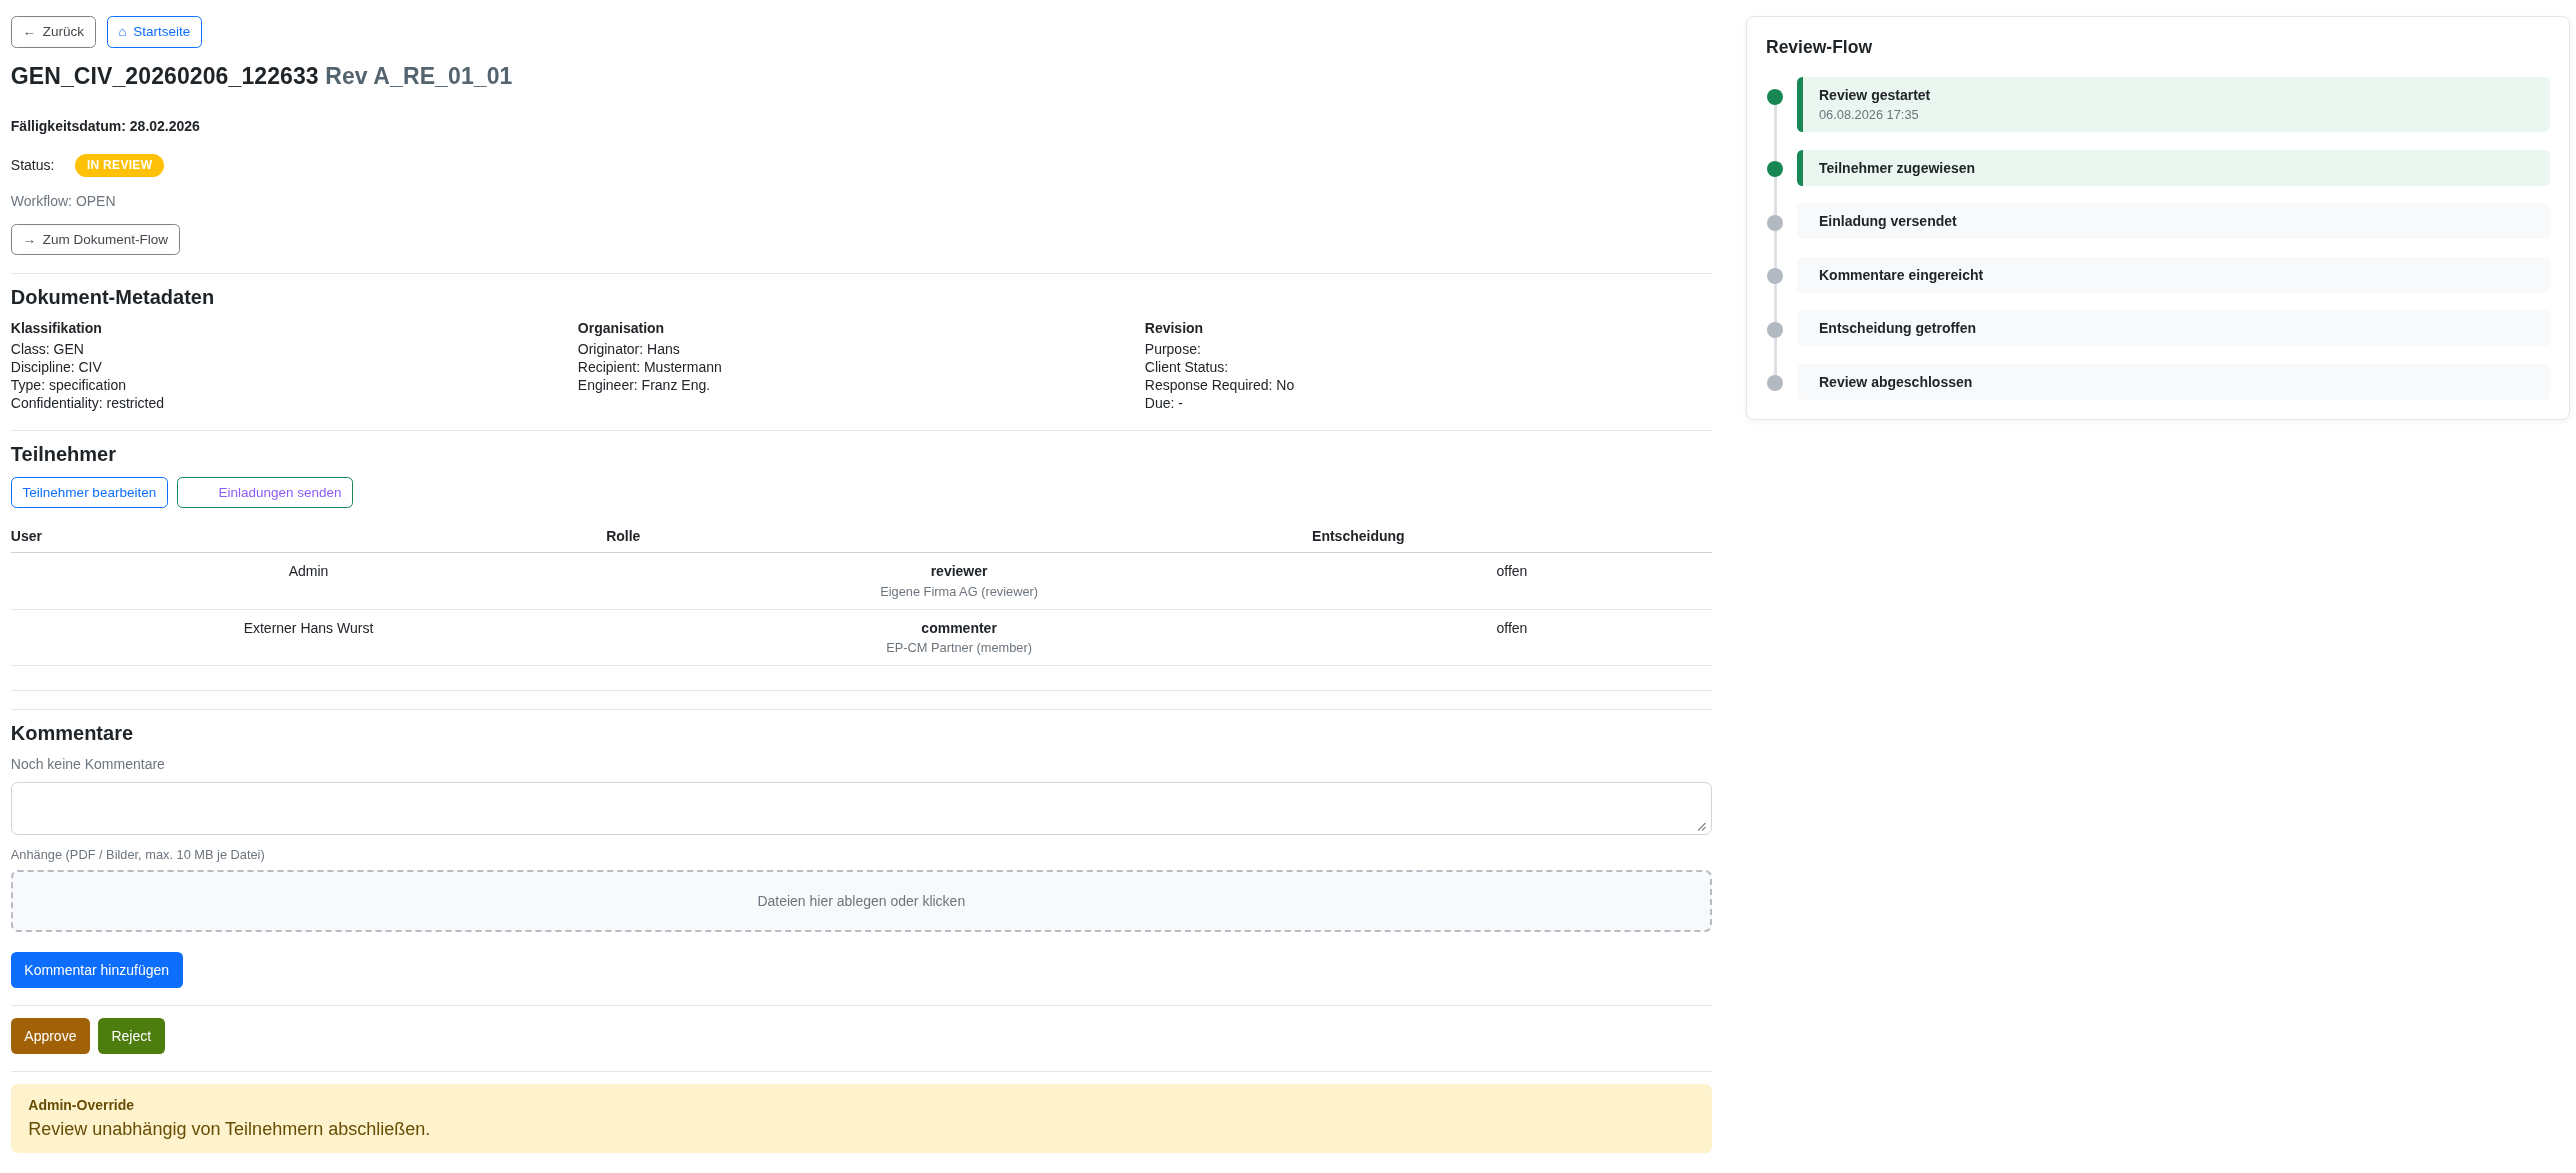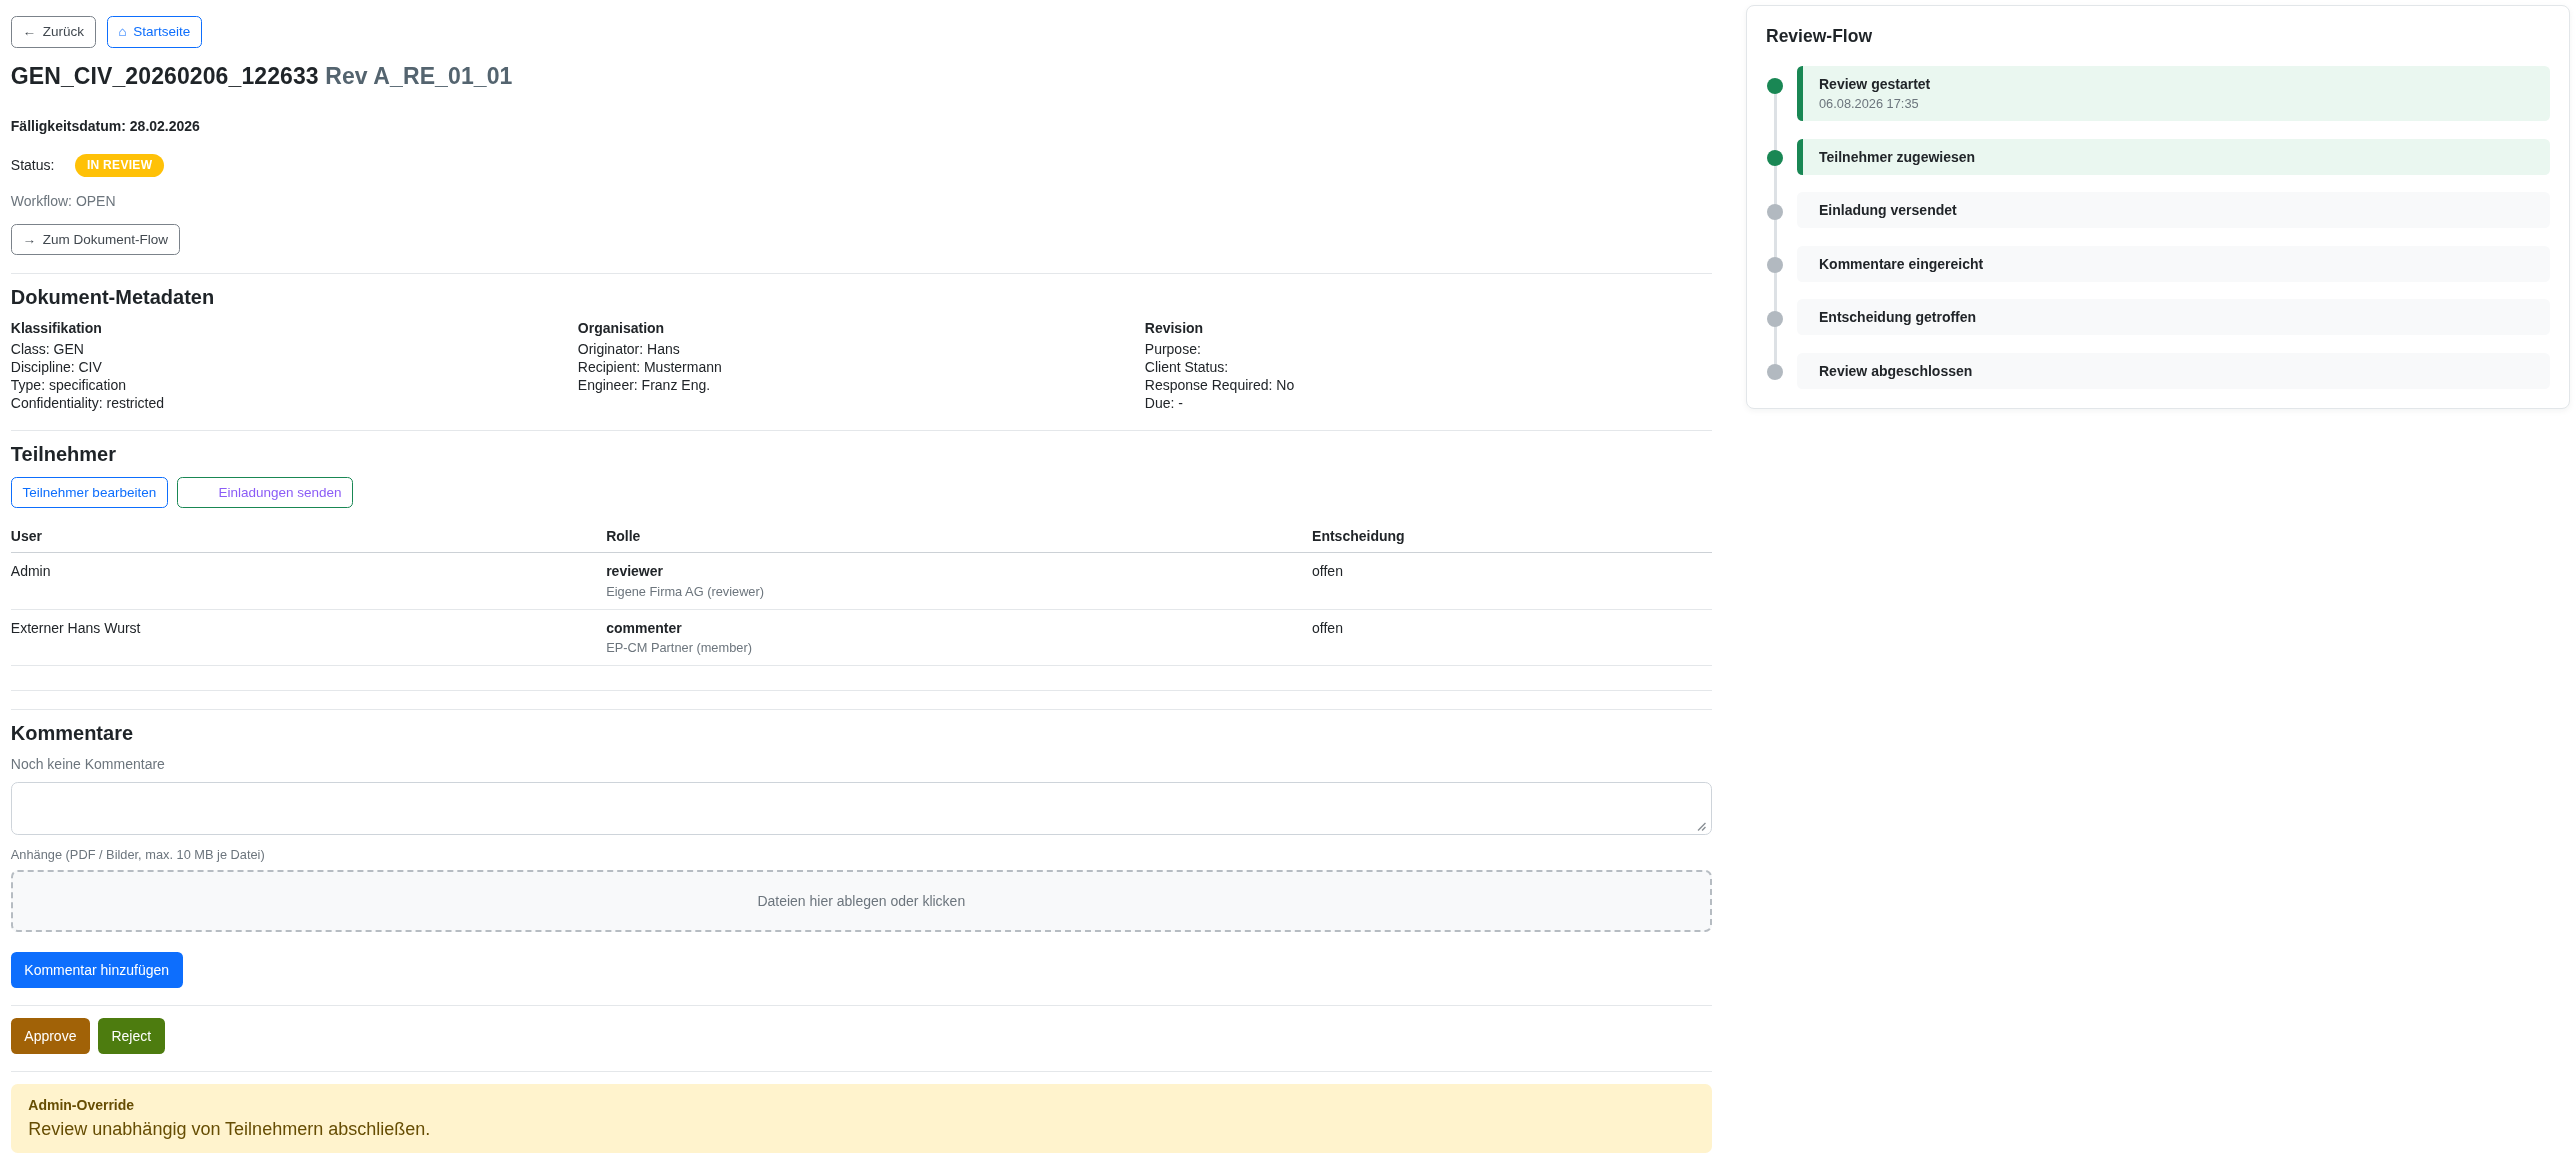--- a/index.html
+++ b/index.html
@@ -71,7 +71,7 @@
   .alert p  { font-size: 18px; }
 
   
-  .flow-card { position: absolute; left: 1746px; top: 5px; width: 824px;
+  .flow-card { position: absolute; left: 1746px; top: 16px; width: 824px;
                background: #fff; border: 1.3px solid #e2e6e9; border-radius: 8px;
                padding: 17.5px 19px 19px; box-shadow: 0 2px 6.7px rgba(25,35,45,.05); }
   .flow-card h2 { font-size: 17.5px; font-weight: 700; margin: 2.7px 0 19px; color: #1f2428; }

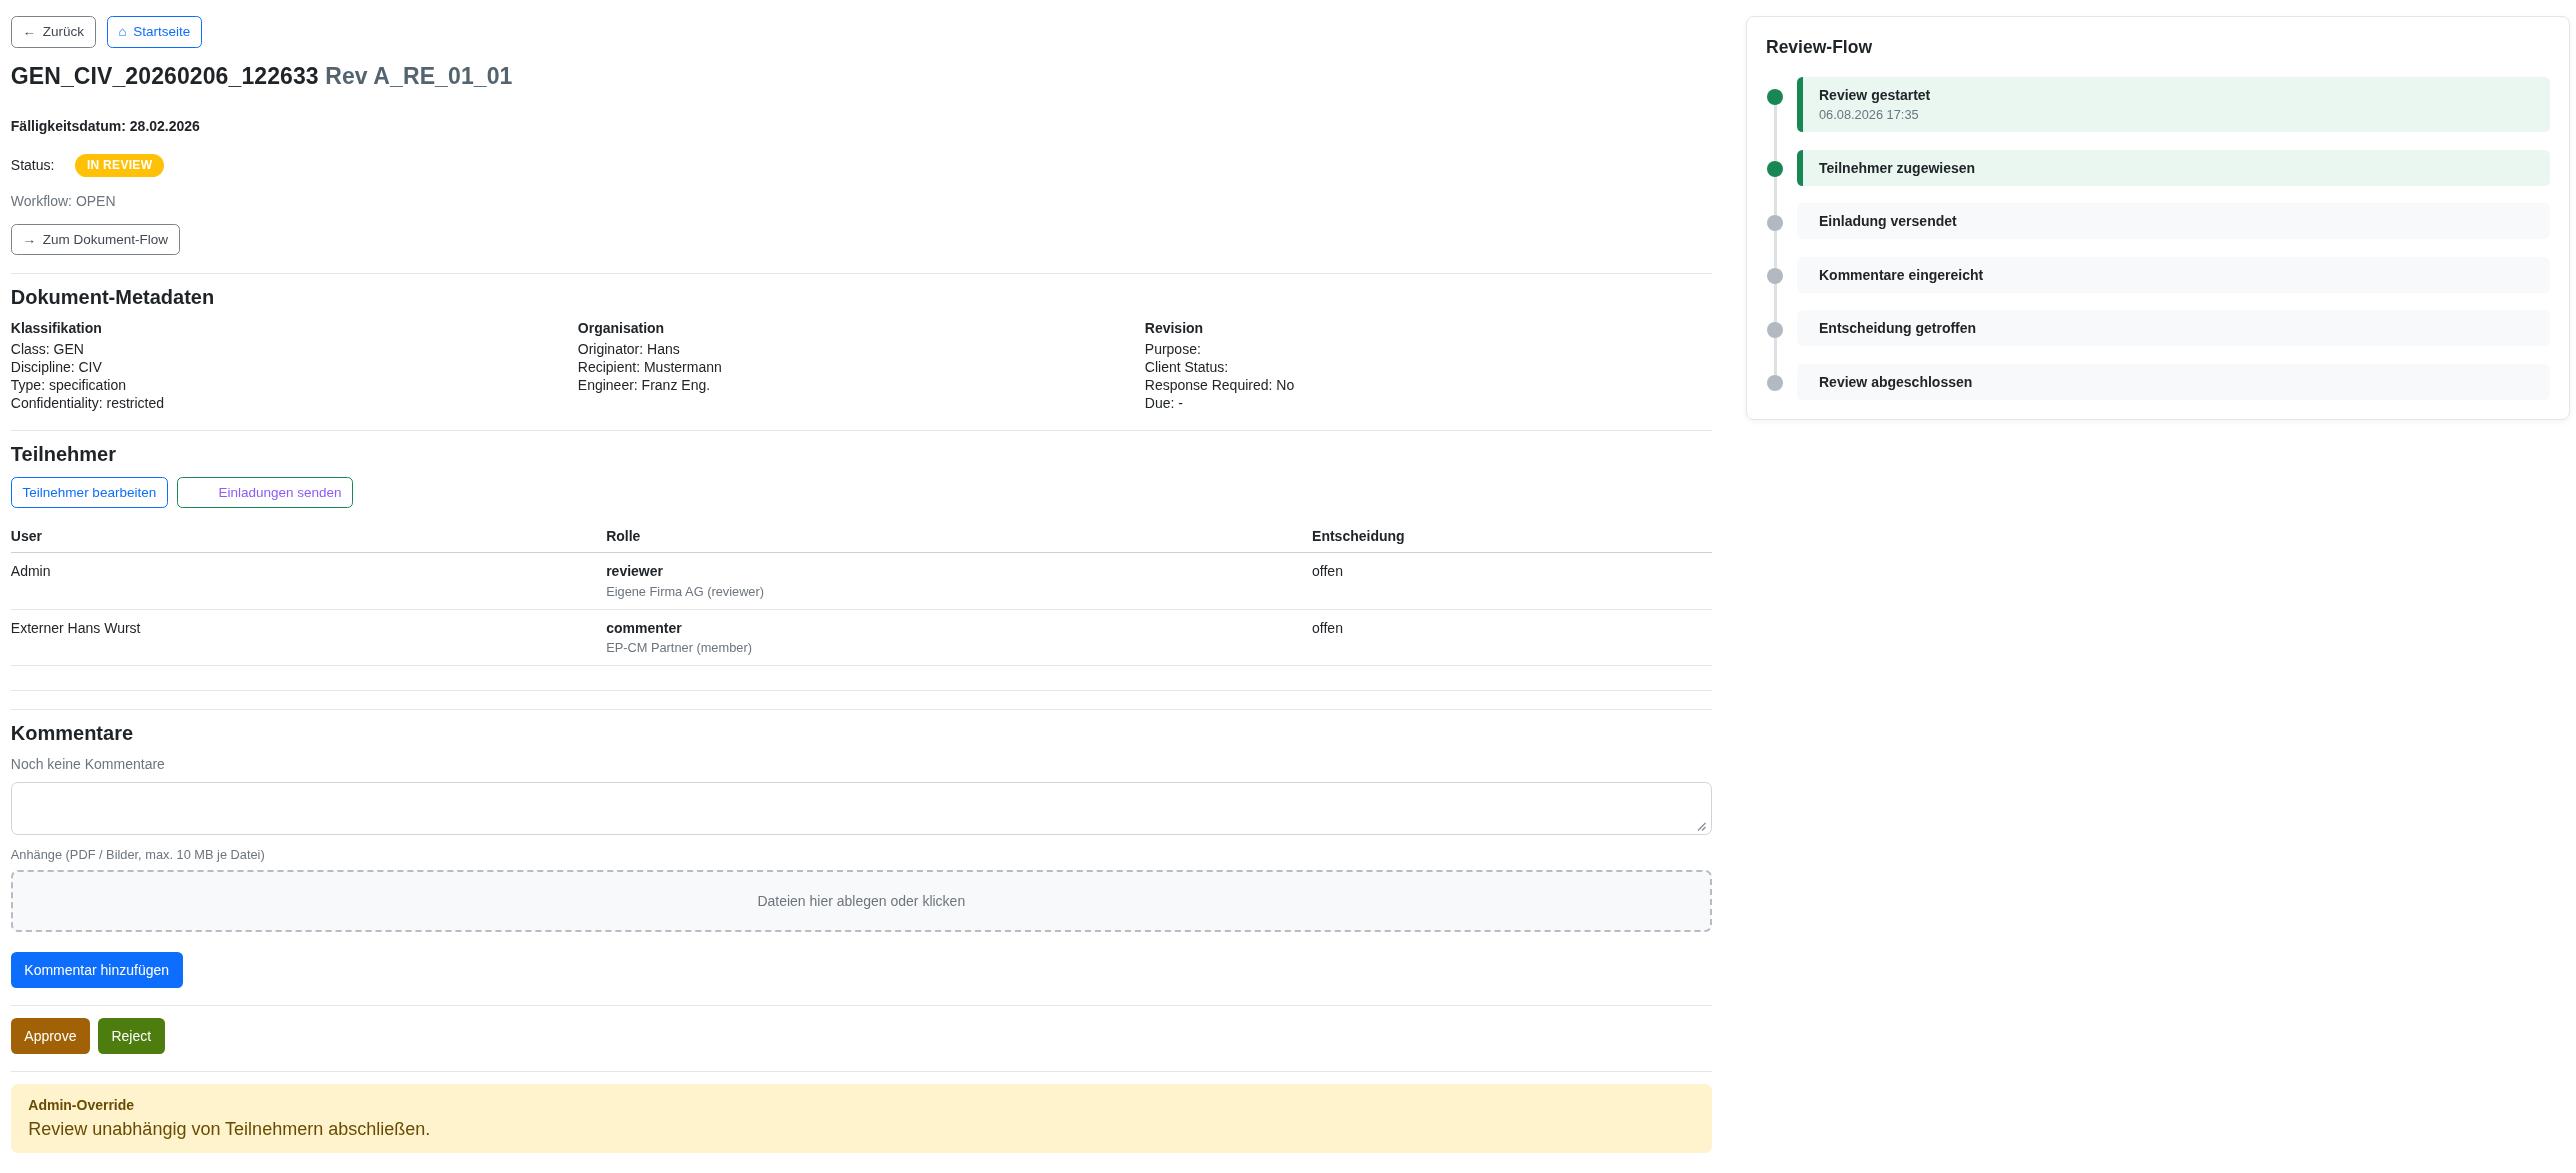--- a/index.html
+++ b/index.html
@@ -47,7 +47,7 @@
   .participants th { text-align: left; font-size: 14px; font-weight: 700;
                      padding: 6.7px 0 8px; border-bottom: 1.3px solid #ccd1d6; }
   .participants td { padding: 10px 0 9.4px; border-bottom: 1.3px solid #e4e7ea;
-                     vertical-align: top; font-size: 14px; }
+                     vertical-align: top; font-size: 14px; text-align: center; }
   .col-user { width: 35%; } .col-role { width: 41.5%; } .col-dec { width: 23.5%; }
   .role-name { font-weight: 700; }
   .role-org { font-size: 12.8px; color: #6c757d; margin-top: 4.7px; }

